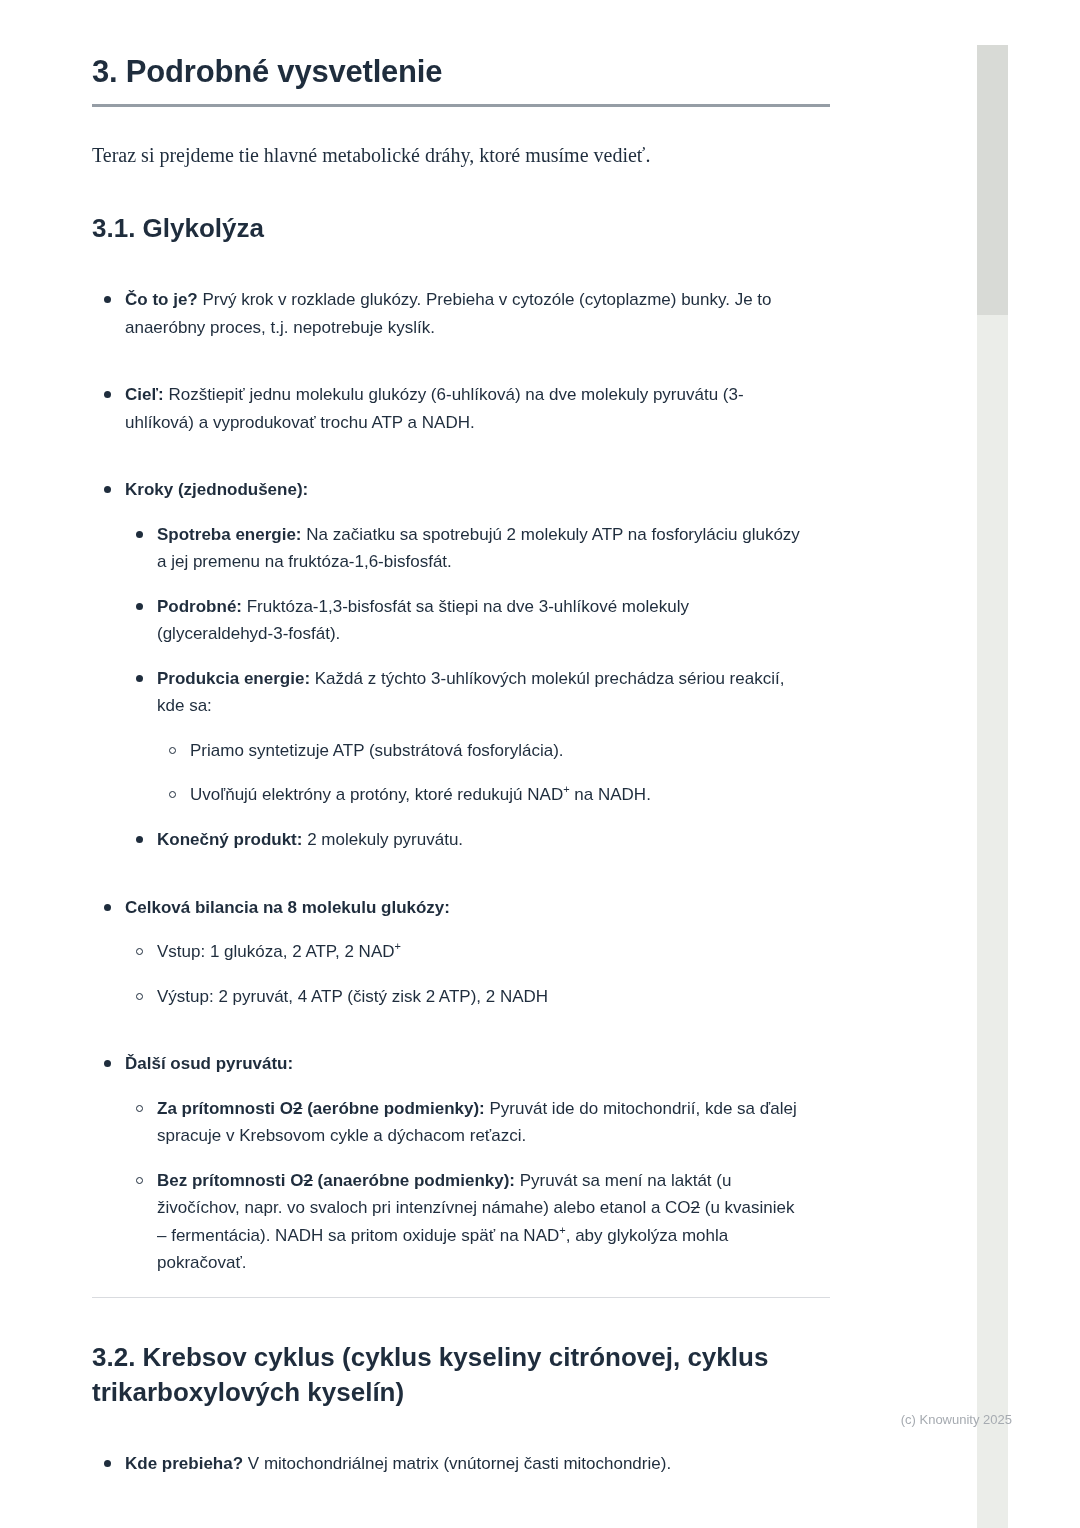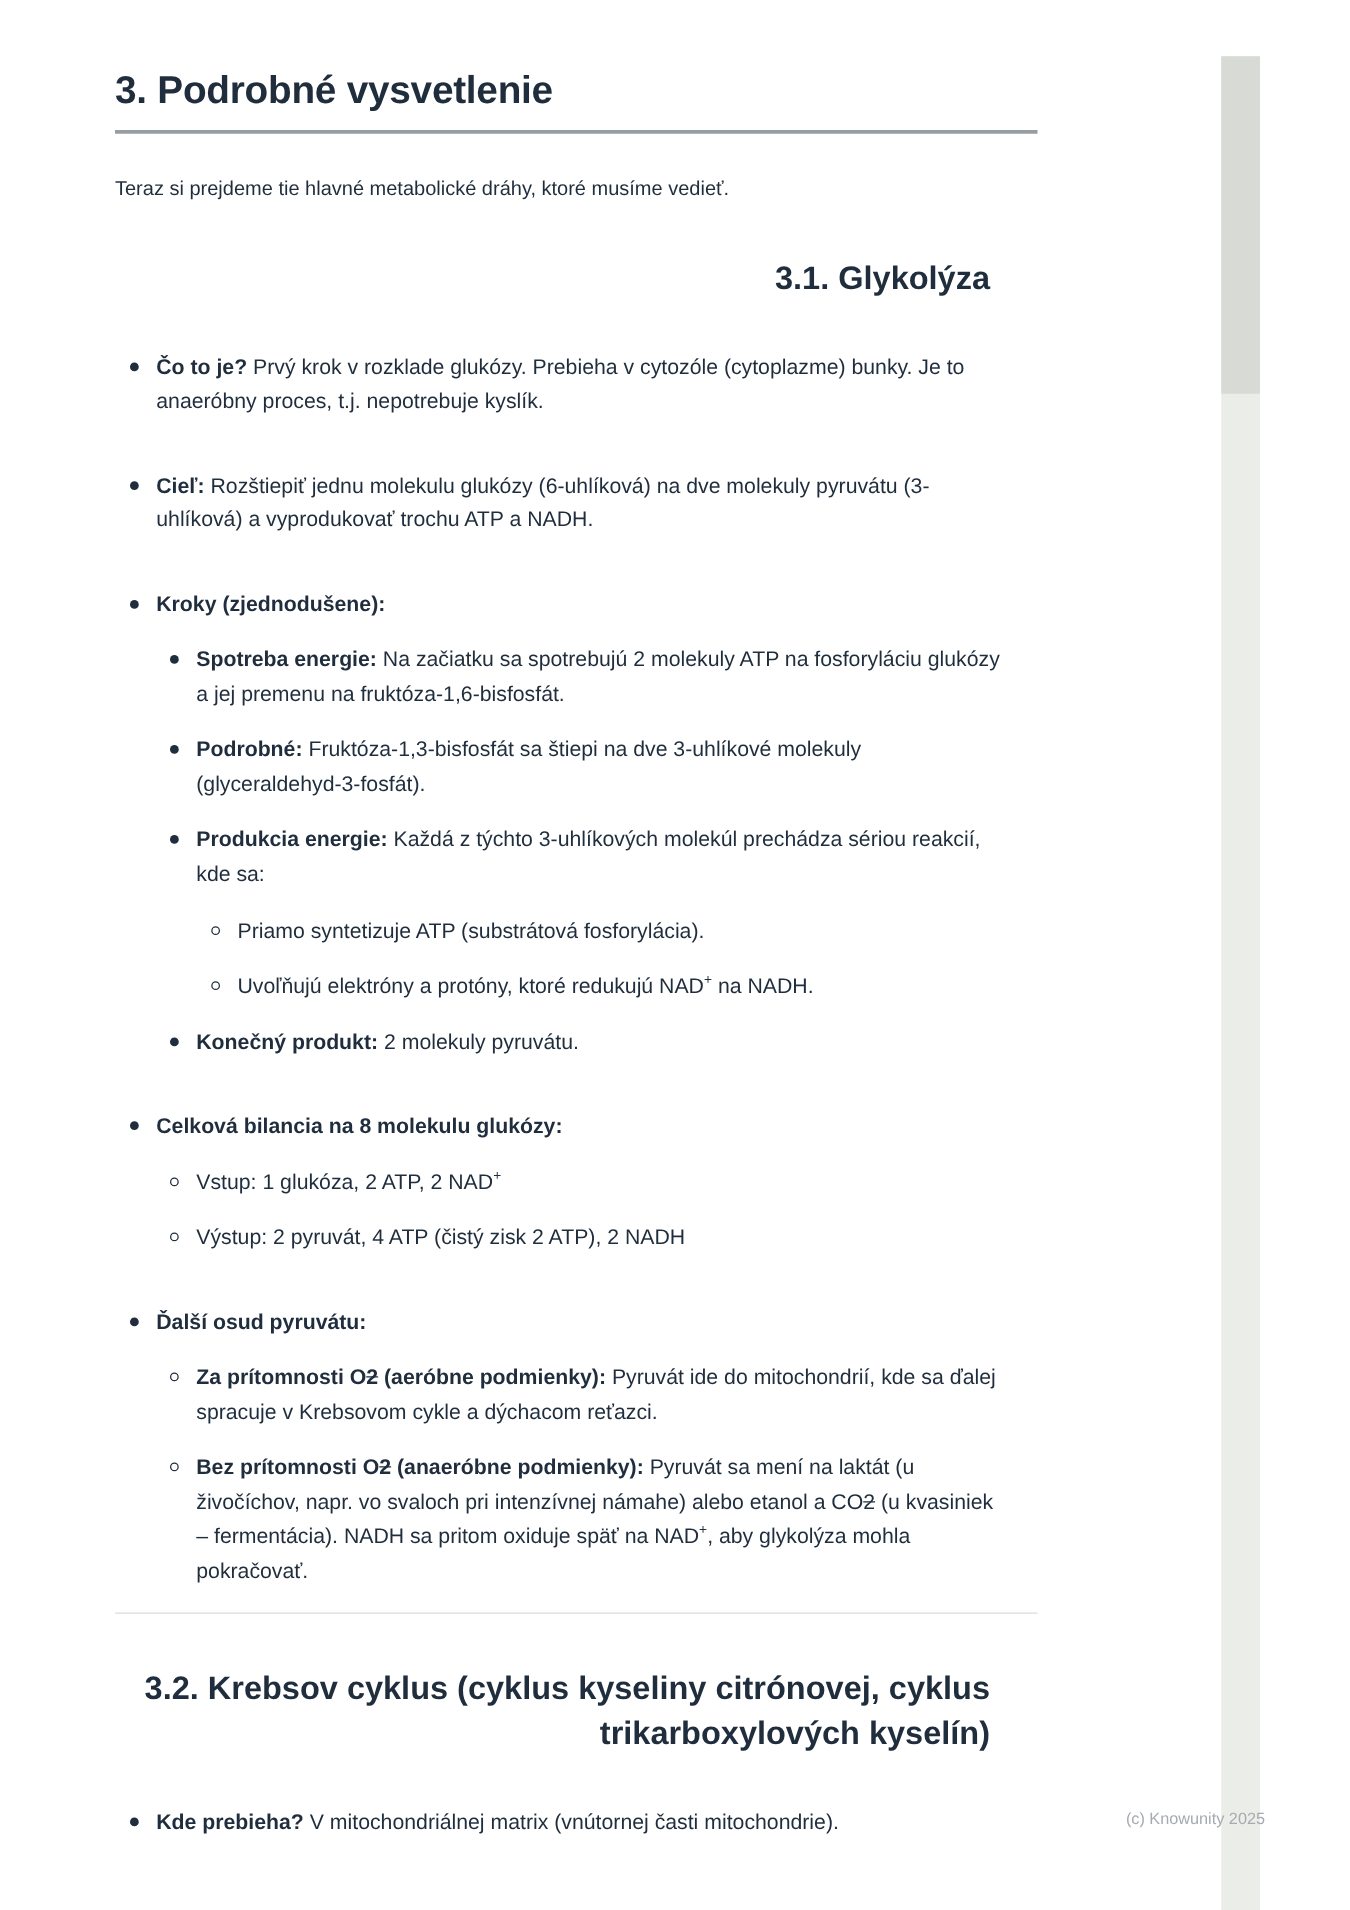--- a/index.html
+++ b/index.html
@@ -11,7 +11,7 @@
   .content{position:absolute;left:92px;top:54px;width:738px;}
   h1{font-size:31px;font-weight:700;margin:0 0 14px 0;letter-spacing:-0.2px;}
   .rule{height:3px;background:#959da5;margin:0 0 32px 0;}
-  .intro{font-size:16px;line-height:1.6;margin:0 0 40px 0;}
+  .intro{font-size:20px;line-height:1.6;margin:0 0 40px 0;font-family:Liberation Serif, serif;}
   h2{font-size:26px;font-weight:700;margin:0 0 30px 0;max-width:700px;line-height:1.35;text-align:right;}
   .list{margin:0 0 4px 0;}
   .li{display:flex;margin:0 0 17px 0;padding-right:26px;font-size:17px;line-height:1.62;}

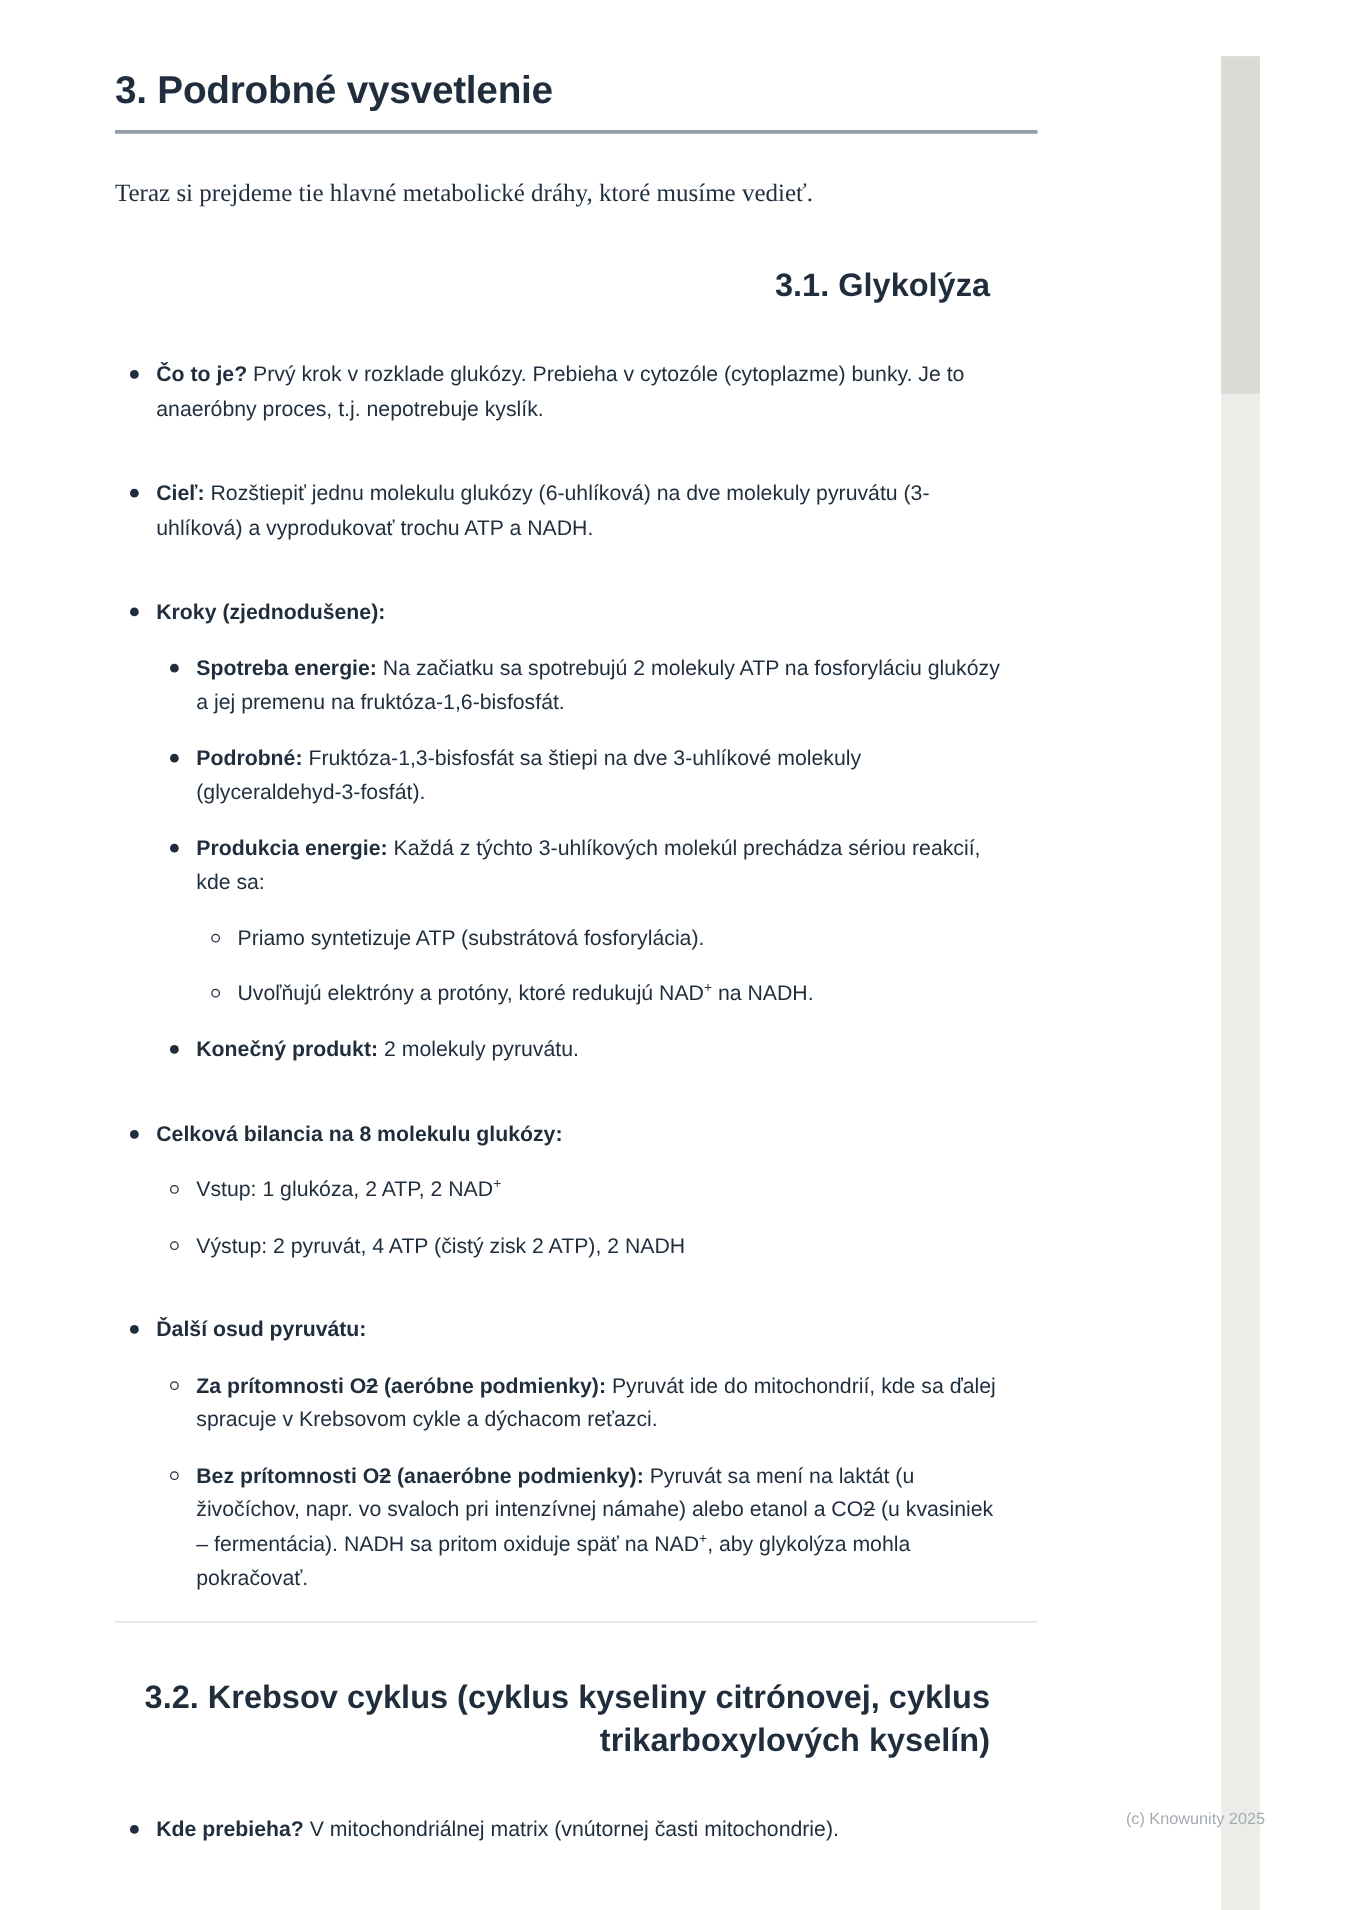--- a/index.html
+++ b/index.html
@@ -12,7 +12,7 @@
   h1{font-size:31px;font-weight:700;margin:0 0 14px 0;letter-spacing:-0.2px;}
   .rule{height:3px;background:#959da5;margin:0 0 32px 0;}
   .intro{font-size:20px;line-height:1.6;margin:0 0 40px 0;font-family:Liberation Serif, serif;}
-  h2{font-size:26px;font-weight:700;margin:0 0 30px 0;max-width:700px;line-height:1.35;text-align:right;}
+  h2{font-size:26px;font-weight:700;margin:0 0 30px 0;max-width:700px;line-height:1.35;}
   .list{margin:0 0 4px 0;}
   .li{display:flex;margin:0 0 17px 0;padding-right:26px;font-size:17px;line-height:1.62;}
   .li .marker{flex:0 0 auto;margin-right:14px;}

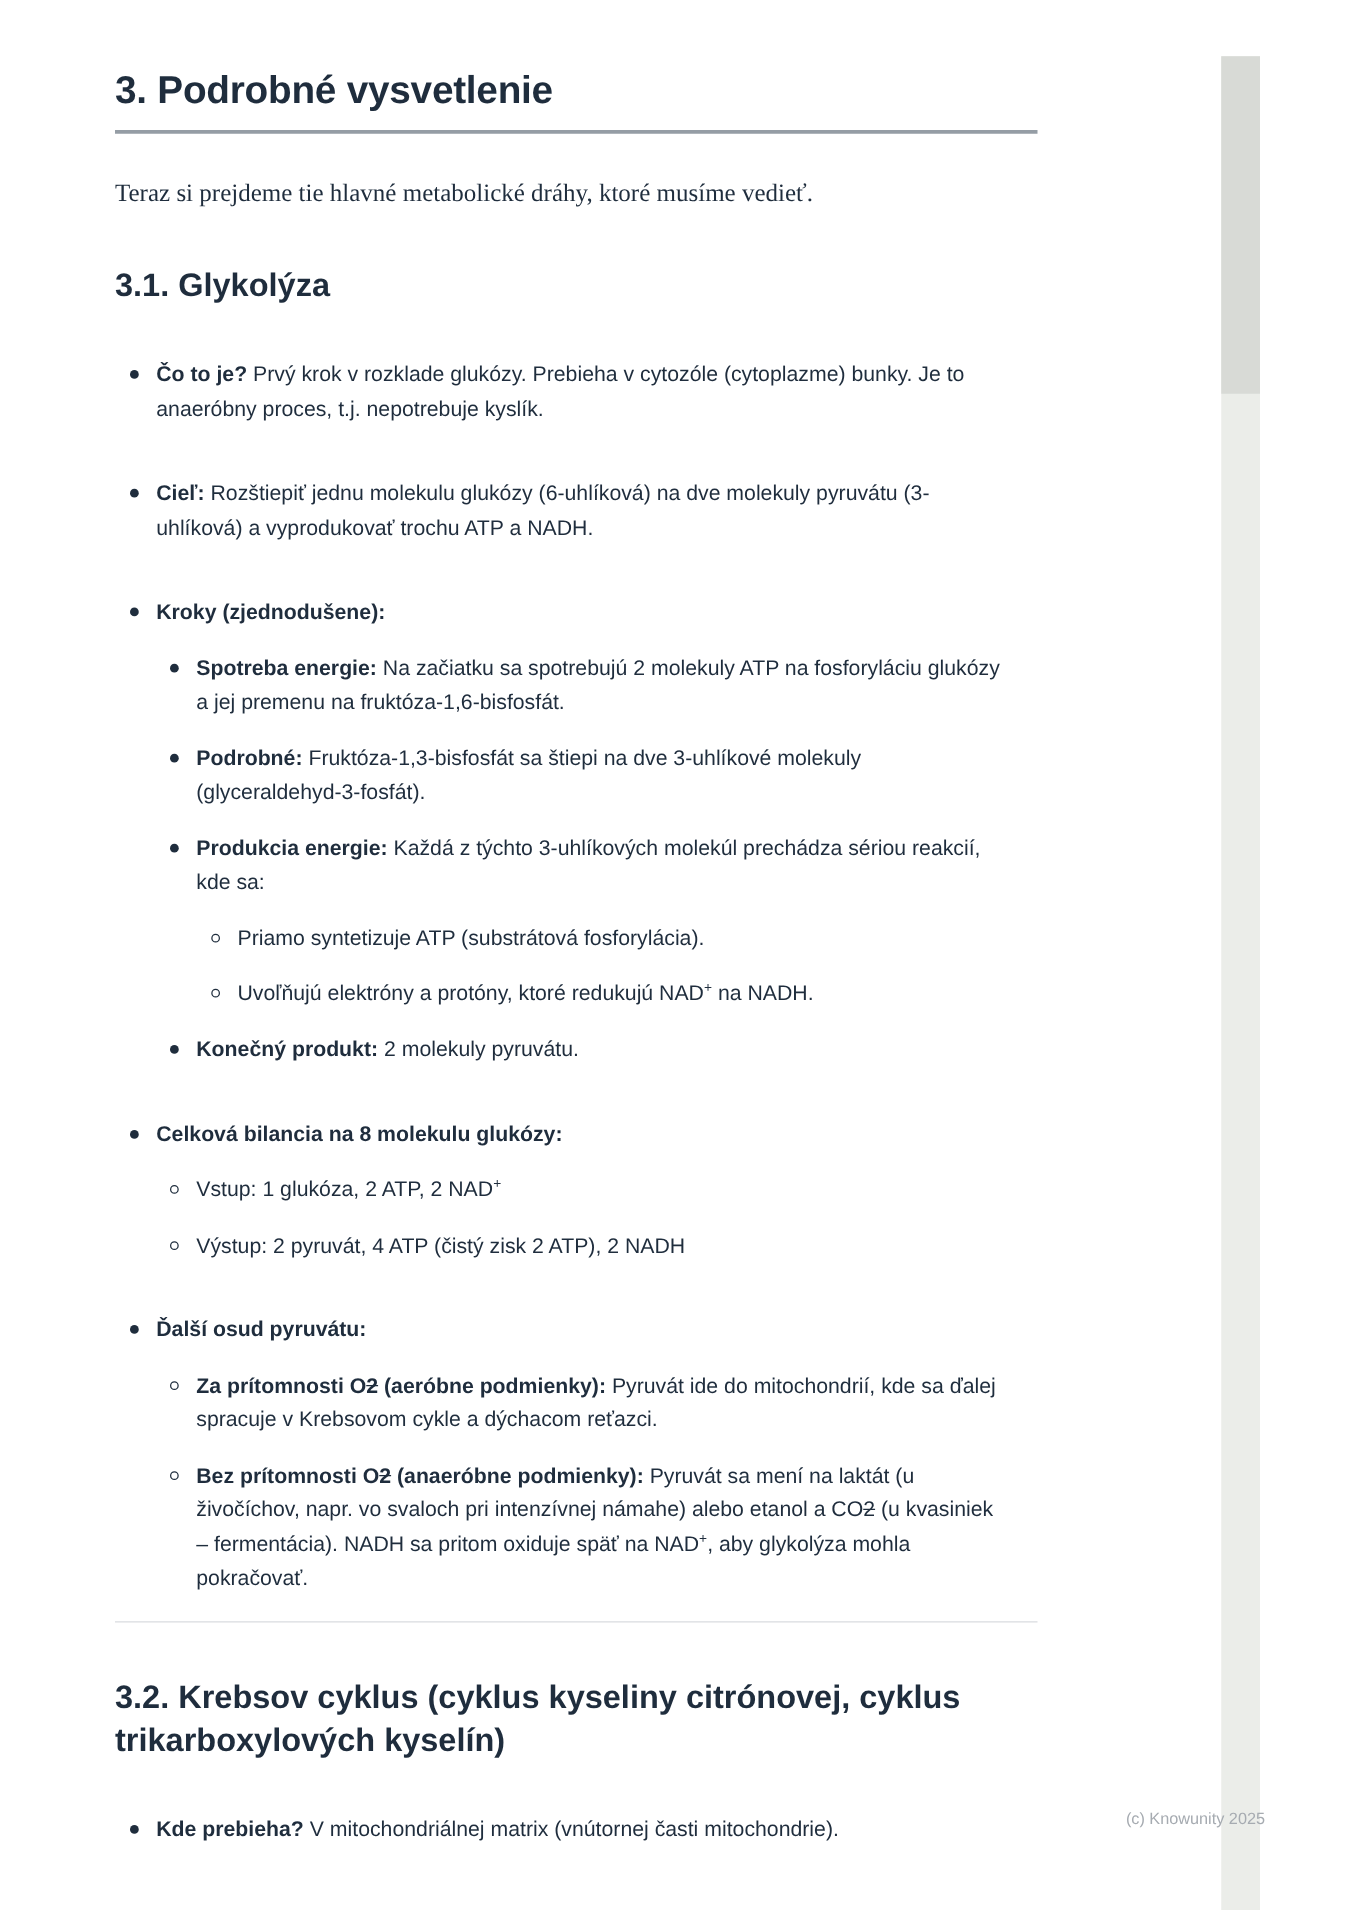--- a/index.html
+++ b/index.html
@@ -25,7 +25,7 @@
   .st{text-decoration:line-through;}
   .sup{vertical-align:super;font-size:11px;line-height:0;}
   .divider{height:1px;background:#d9dbdf;margin:20px 0 42px 0;}
-  .footer{position:absolute;top:1447px;right:68px;font-size:13px;color:#a6abb1;z-index:3;}
+  .footer{position:absolute;top:1412px;right:68px;font-size:13px;color:#a6abb1;z-index:3;}
   .scroll-track{position:absolute;left:977px;top:45px;width:31px;height:1483px;background:#ebede9;z-index:1;}
   .scroll-thumb{position:absolute;left:0;top:0;width:100%;height:270px;background:#d8dad6;}
 </style>

